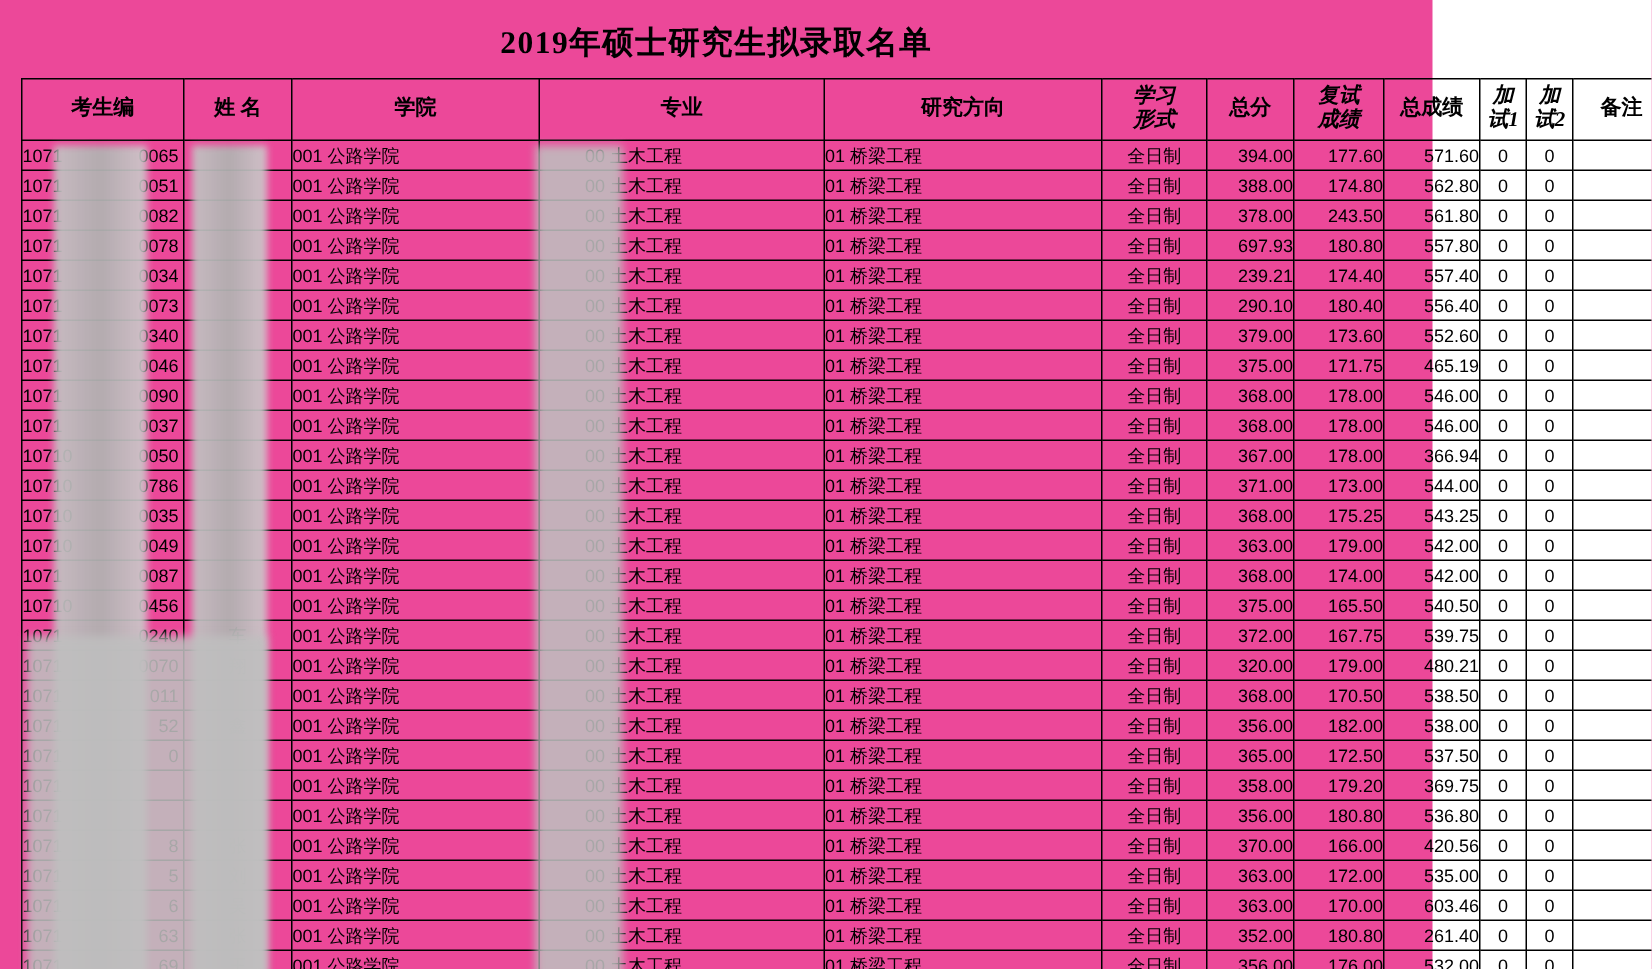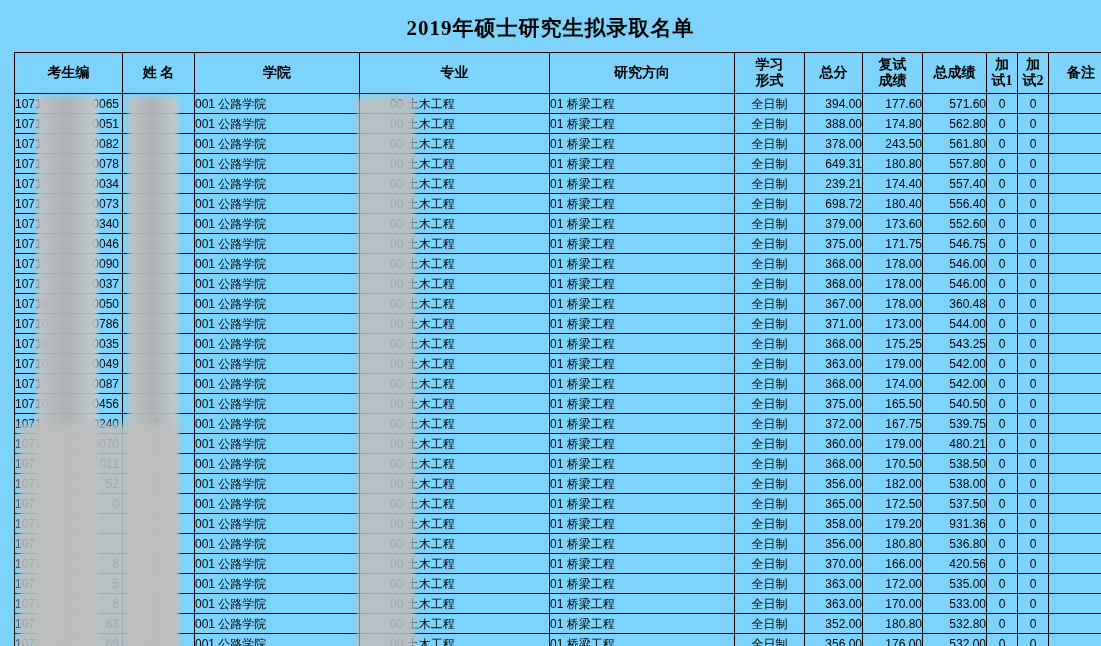--- a/index.html
+++ b/index.html
@@ -15,9 +15,9 @@
   }
   .page {
     position: relative;
-    width: 1101px;
+    width: 955px;
     height: 646px;
-    background: #7dd3fc;
+    background: #ec4899;
   }
   .doc-title {
     text-align: center;

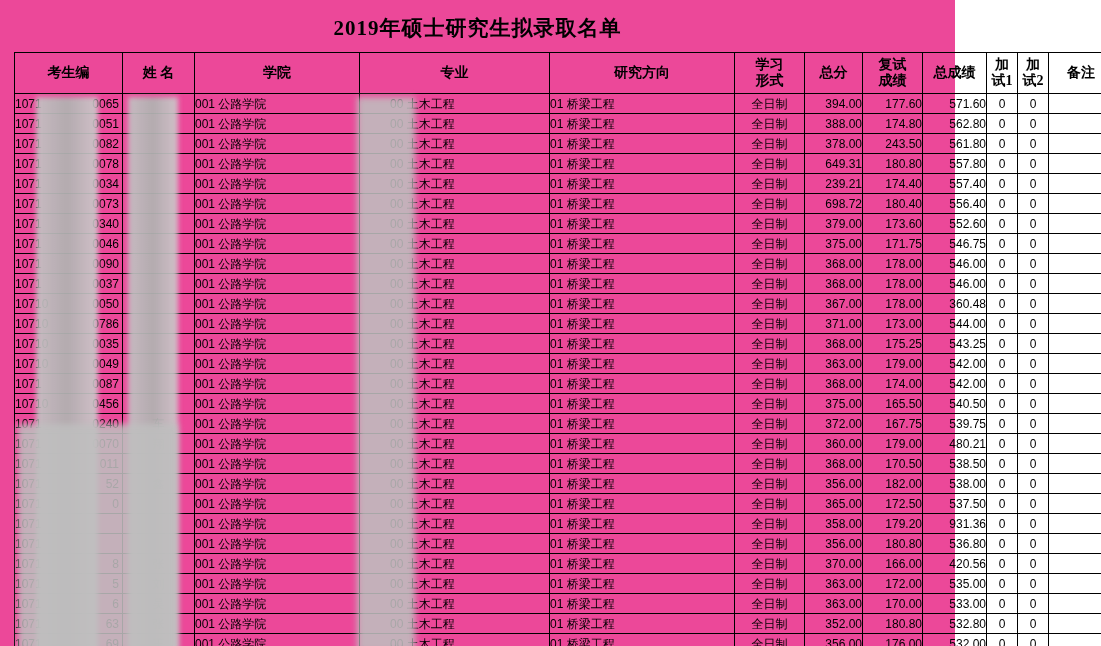--- a/index.html
+++ b/index.html
@@ -57,6 +57,7 @@
   thead th.two-line {
     font-size: 13px;
     line-height: 1.15;
+    font-style: italic;
   }
   td.c { text-align: center; }
   td.l { padding-left: 3px; text-align: left; }

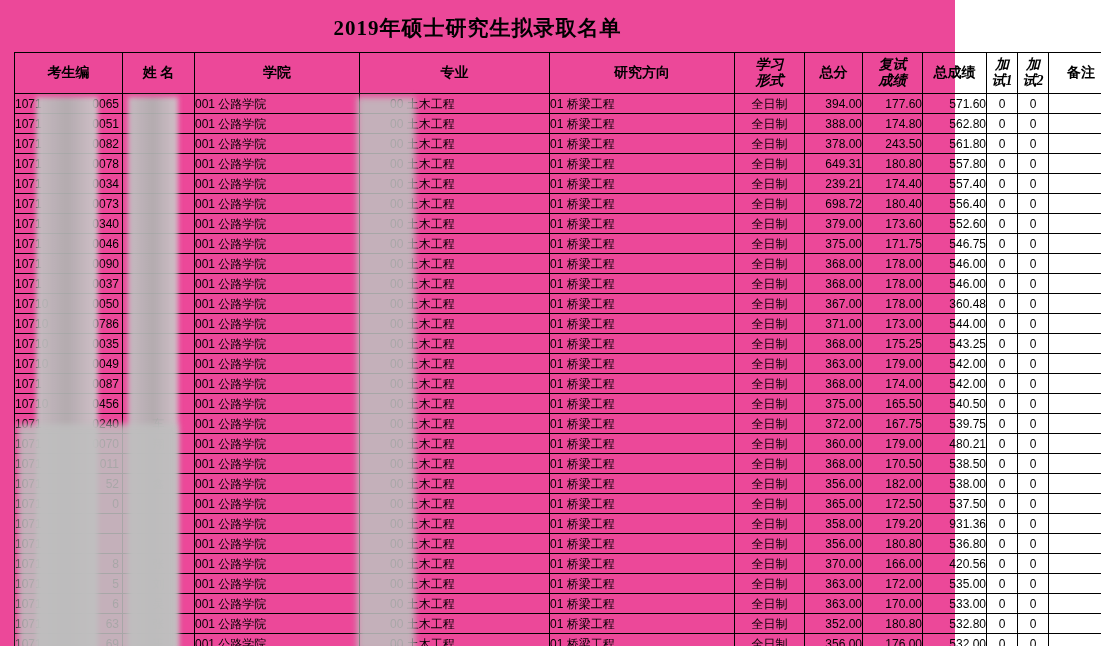--- a/index.html
+++ b/index.html
@@ -191,7 +191,7 @@
           <td class="l" style="padding-left: 30px;">00   土木工程</td>
           <td class="l">01  桥梁工程</td>
           <td class="c">全日制</td>
-          <td class="num">649.31</td>
+          <td class="num">697.93</td>
           <td class="num">180.80</td>
           <td class="num">557.80</td>
           <td class="zero">0</td>

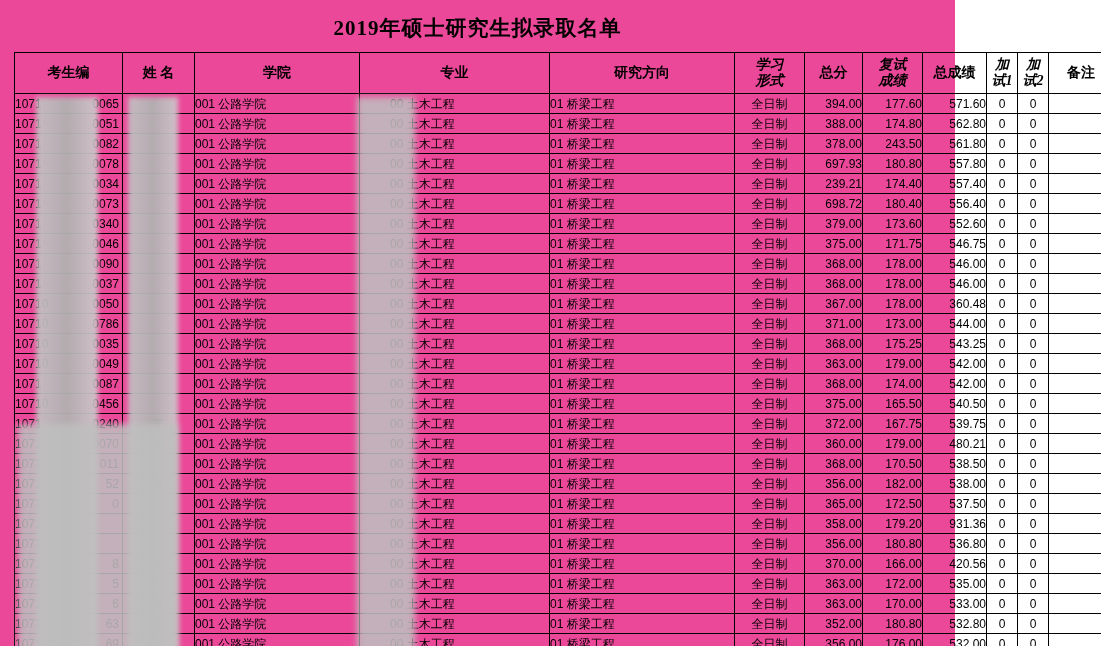--- a/index.html
+++ b/index.html
@@ -219,7 +219,7 @@
           <td class="l" style="padding-left: 30px;">00   土木工程</td>
           <td class="l">01  桥梁工程</td>
           <td class="c">全日制</td>
-          <td class="num">698.72</td>
+          <td class="num">290.10</td>
           <td class="num">180.40</td>
           <td class="num">556.40</td>
           <td class="zero">0</td>

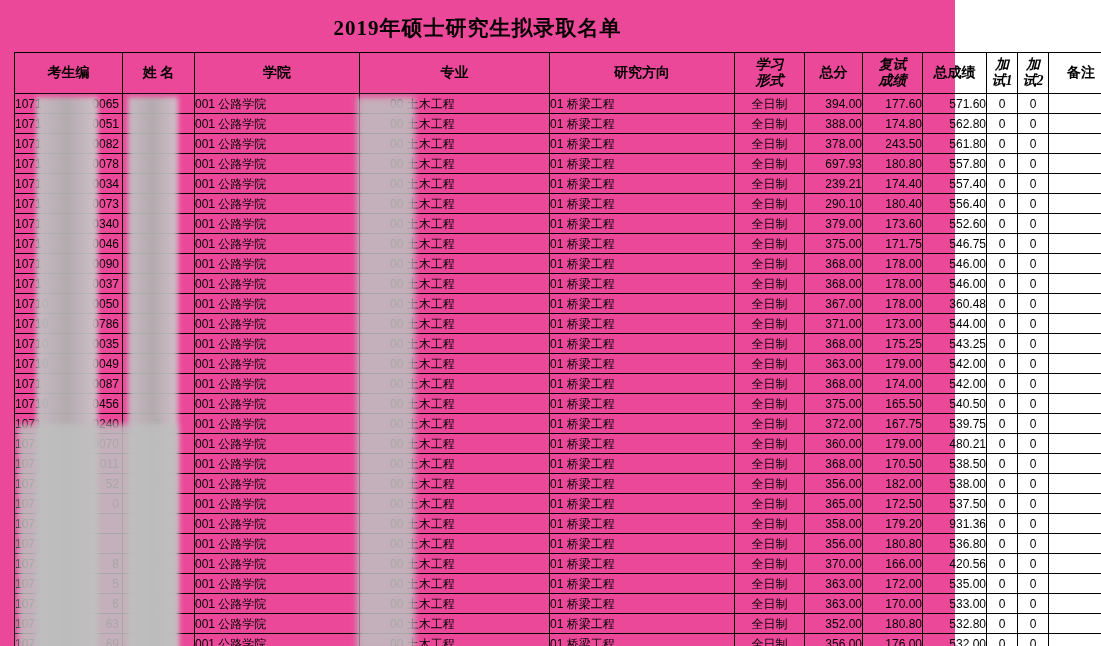--- a/index.html
+++ b/index.html
@@ -249,7 +249,7 @@
           <td class="c">全日制</td>
           <td class="num">375.00</td>
           <td class="num">171.75</td>
-          <td class="num">546.75</td>
+          <td class="num">465.19</td>
           <td class="zero">0</td>
           <td class="zero">0</td>
           <td class="c"></td>

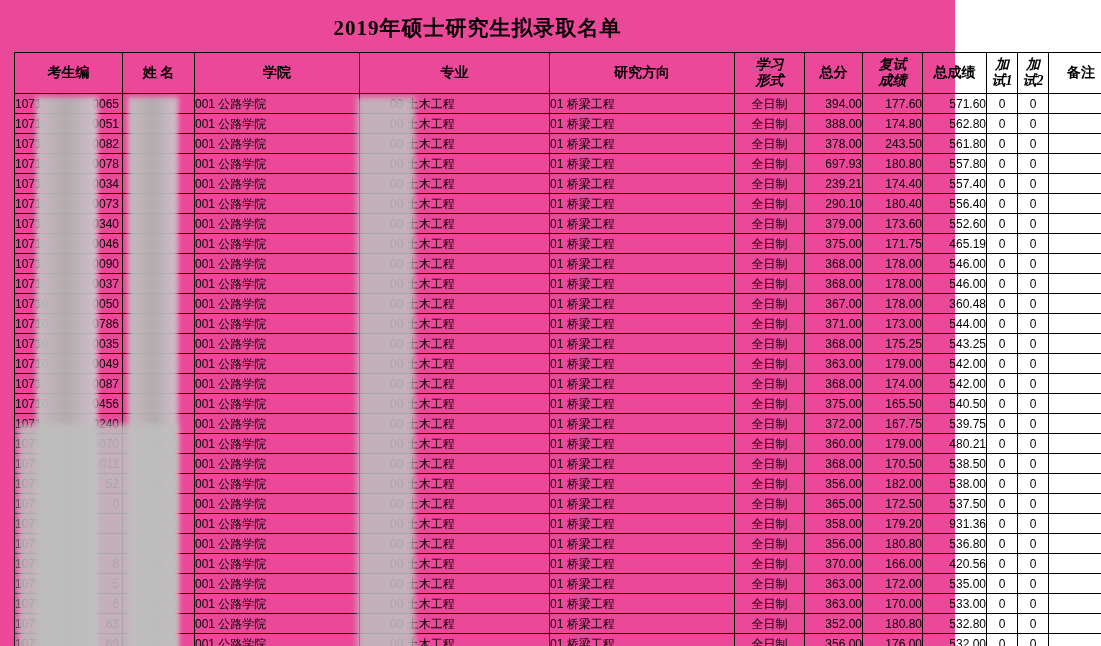--- a/index.html
+++ b/index.html
@@ -291,7 +291,7 @@
           <td class="c">全日制</td>
           <td class="num">367.00</td>
           <td class="num">178.00</td>
-          <td class="num">360.48</td>
+          <td class="num">366.94</td>
           <td class="zero">0</td>
           <td class="zero">0</td>
           <td class="c"></td>

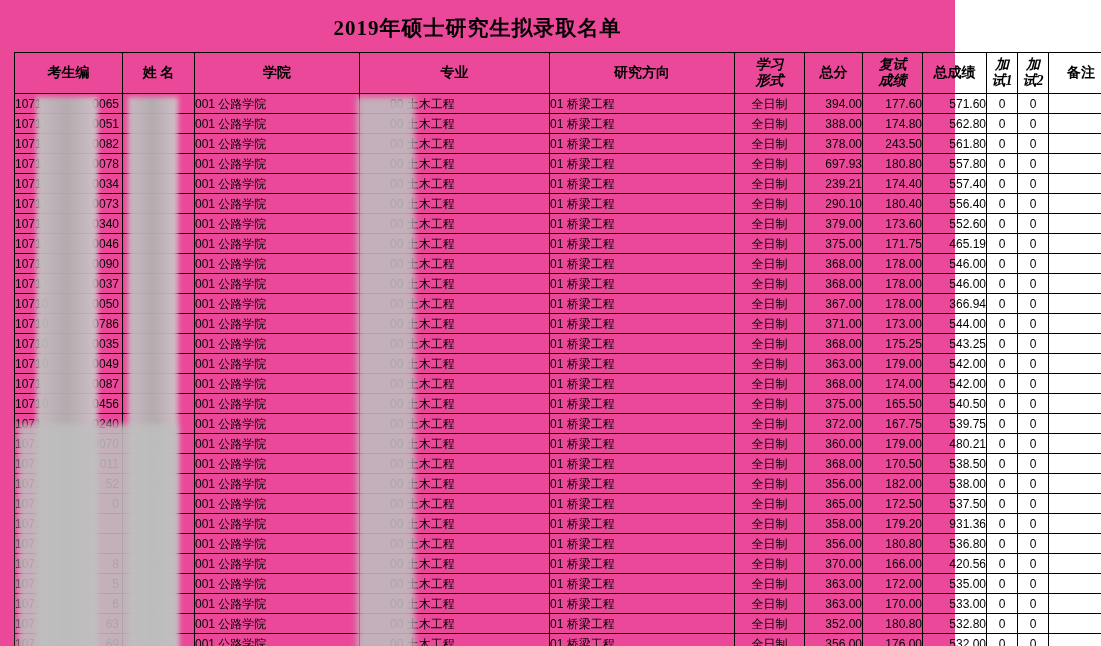--- a/index.html
+++ b/index.html
@@ -387,7 +387,7 @@
           <td class="l" style="padding-left: 30px;">00   土木工程</td>
           <td class="l">01  桥梁工程</td>
           <td class="c">全日制</td>
-          <td class="num">360.00</td>
+          <td class="num">320.00</td>
           <td class="num">179.00</td>
           <td class="num">480.21</td>
           <td class="zero">0</td>

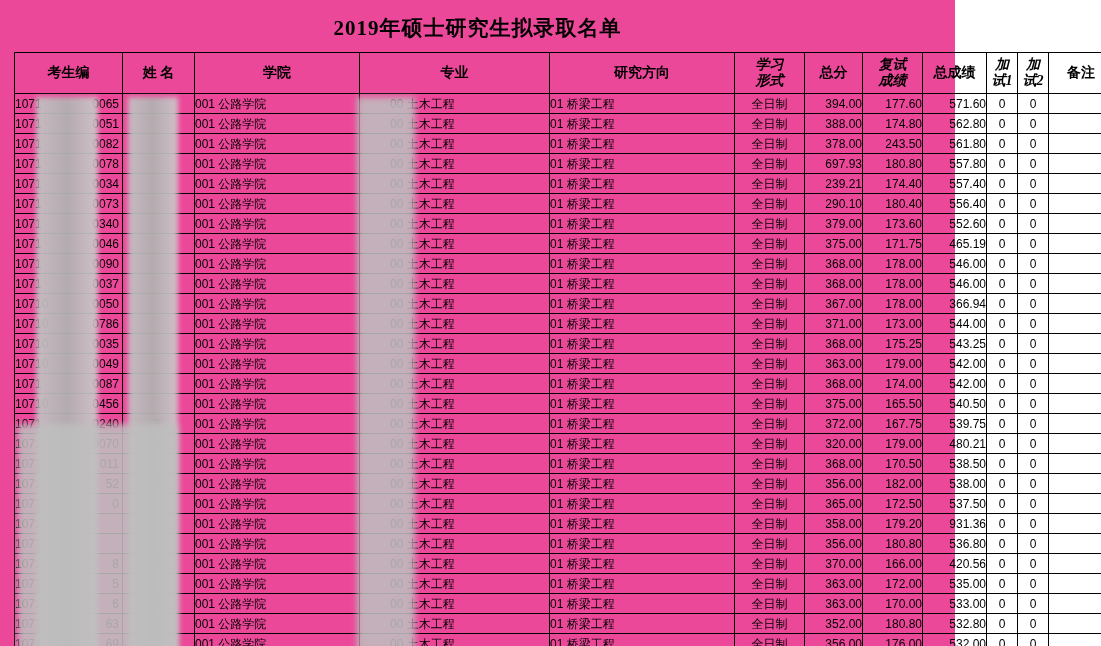--- a/index.html
+++ b/index.html
@@ -445,7 +445,7 @@
           <td class="c">全日制</td>
           <td class="num">358.00</td>
           <td class="num">179.20</td>
-          <td class="num">931.36</td>
+          <td class="num">369.75</td>
           <td class="zero">0</td>
           <td class="zero">0</td>
           <td class="c"></td>

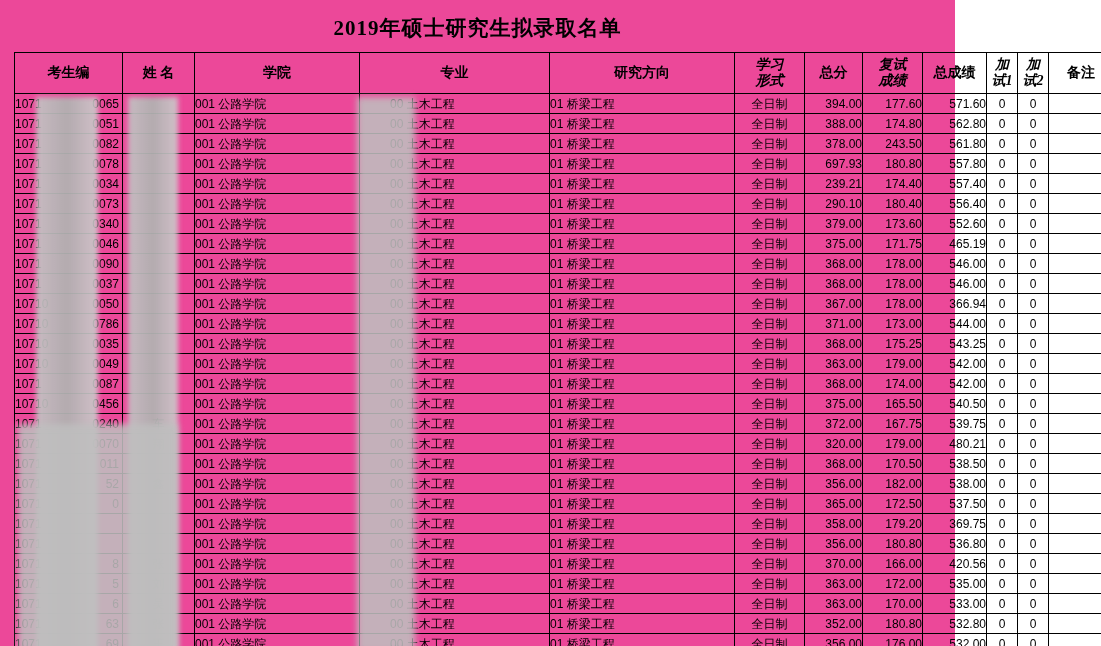--- a/index.html
+++ b/index.html
@@ -501,7 +501,7 @@
           <td class="c">全日制</td>
           <td class="num">363.00</td>
           <td class="num">170.00</td>
-          <td class="num">533.00</td>
+          <td class="num">603.46</td>
           <td class="zero">0</td>
           <td class="zero">0</td>
           <td class="c"></td>

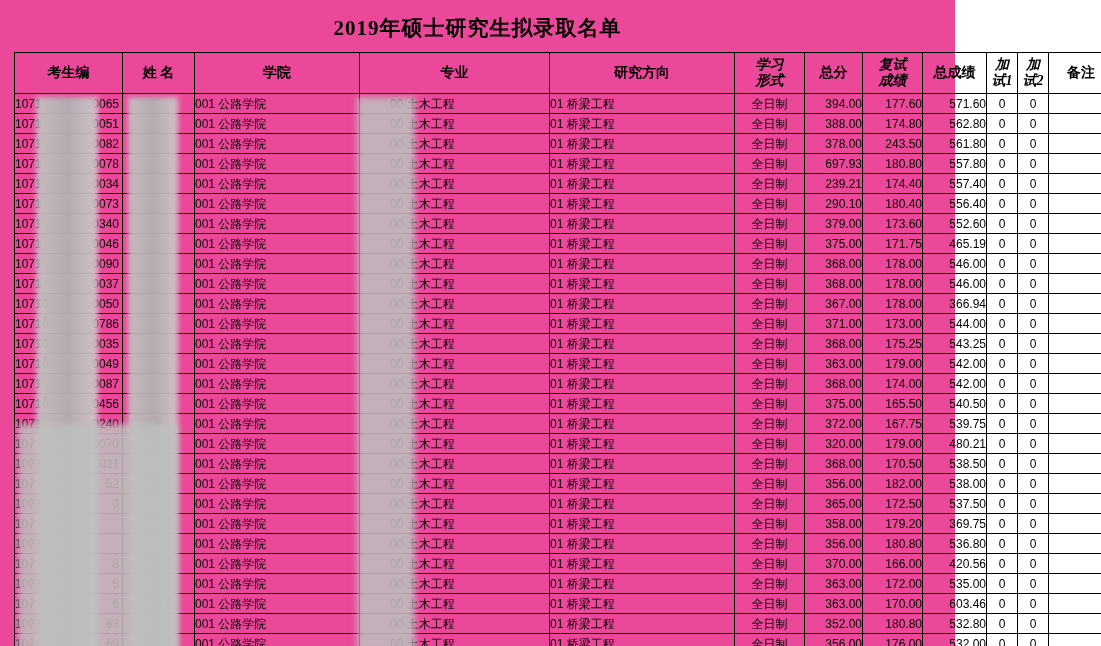--- a/index.html
+++ b/index.html
@@ -515,7 +515,7 @@
           <td class="c">全日制</td>
           <td class="num">352.00</td>
           <td class="num">180.80</td>
-          <td class="num">532.80</td>
+          <td class="num">261.40</td>
           <td class="zero">0</td>
           <td class="zero">0</td>
           <td class="c"></td>

